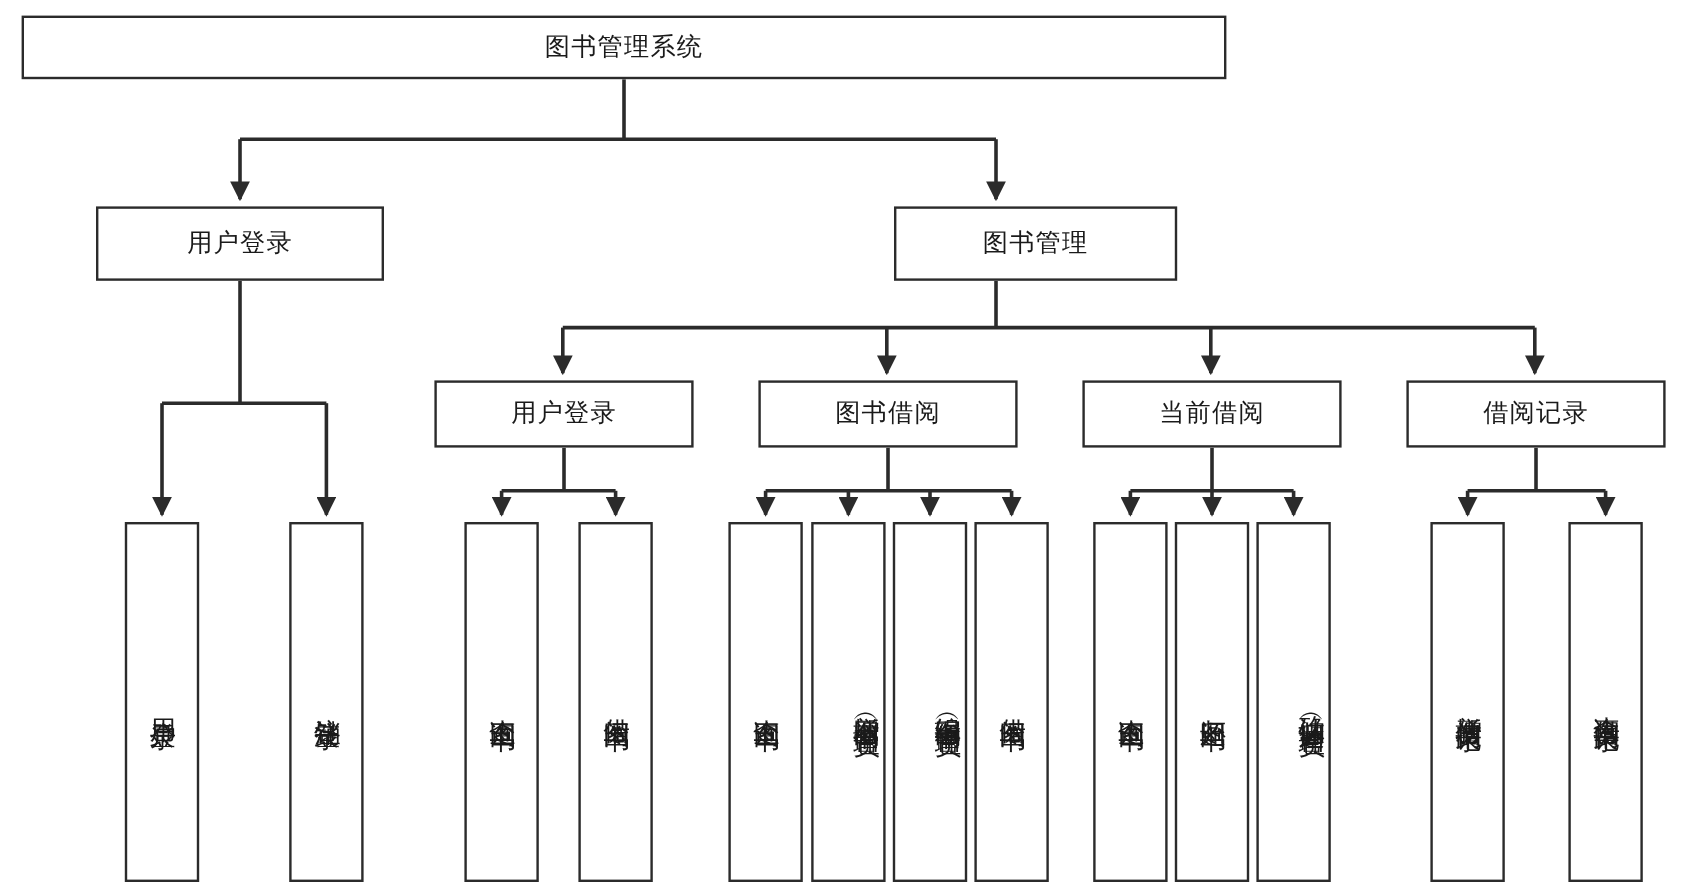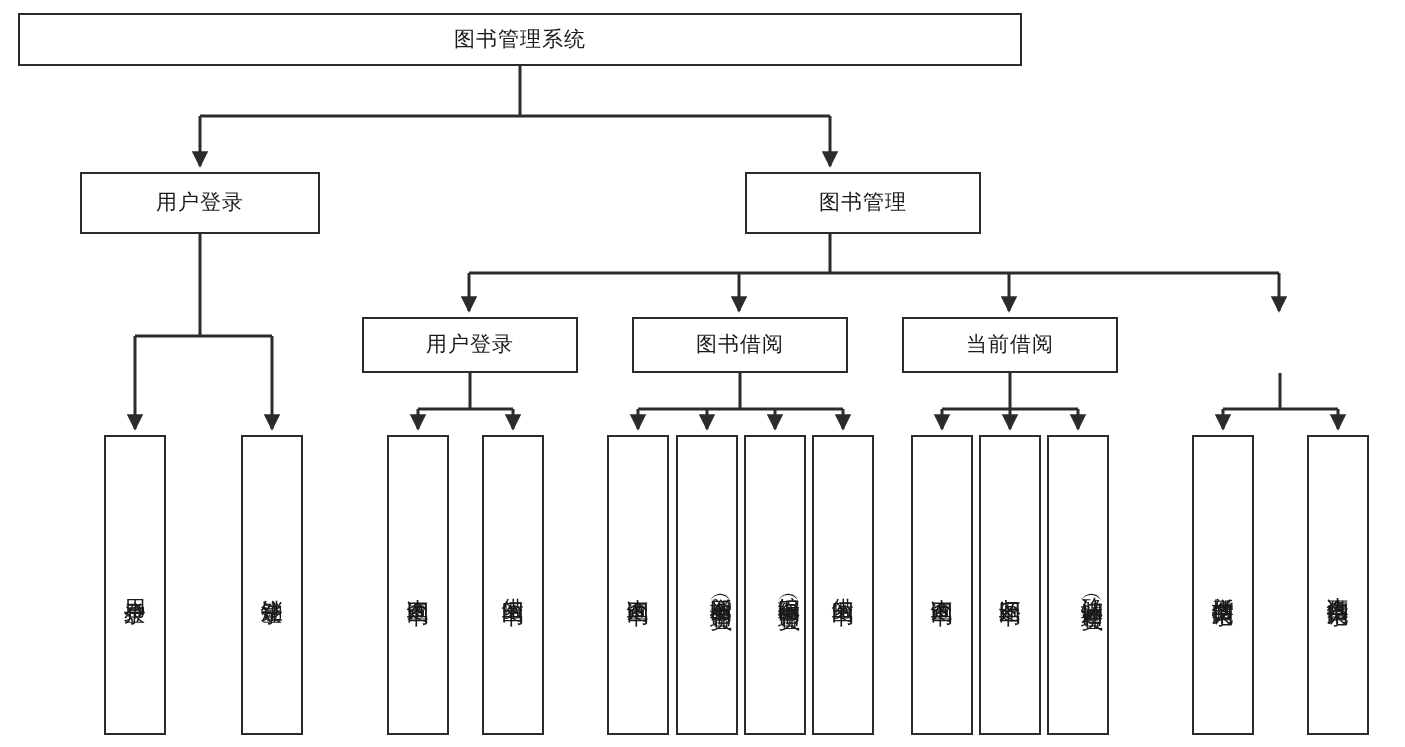--- a/index.html
+++ b/index.html
@@ -134,6 +134,7 @@
   <div class="node node-h" style="left: 362px; top: 317px; width: 216px; height: 56px;">用户登录</div>
   <div class="node node-h" style="left: 902px; top: 317px; width: 216px; height: 56px;">当前借阅</div>
   <div class="node node-h" style="left: 632px; top: 317px; width: 216px; height: 56px;">图书借阅</div>
+  <div class="node node-h" style="left: 1172px; top: 317px; width: 216px; height: 56px;">借阅记录</div>
 
   <div class="node node-v vcentered" style="left: 104px; top: 435px; width: 62px; height: 300px;">用户登录</div>
   <div class="node node-v vcentered" style="left: 241px; top: 435px; width: 62px; height: 300px;">注销登录</div>

